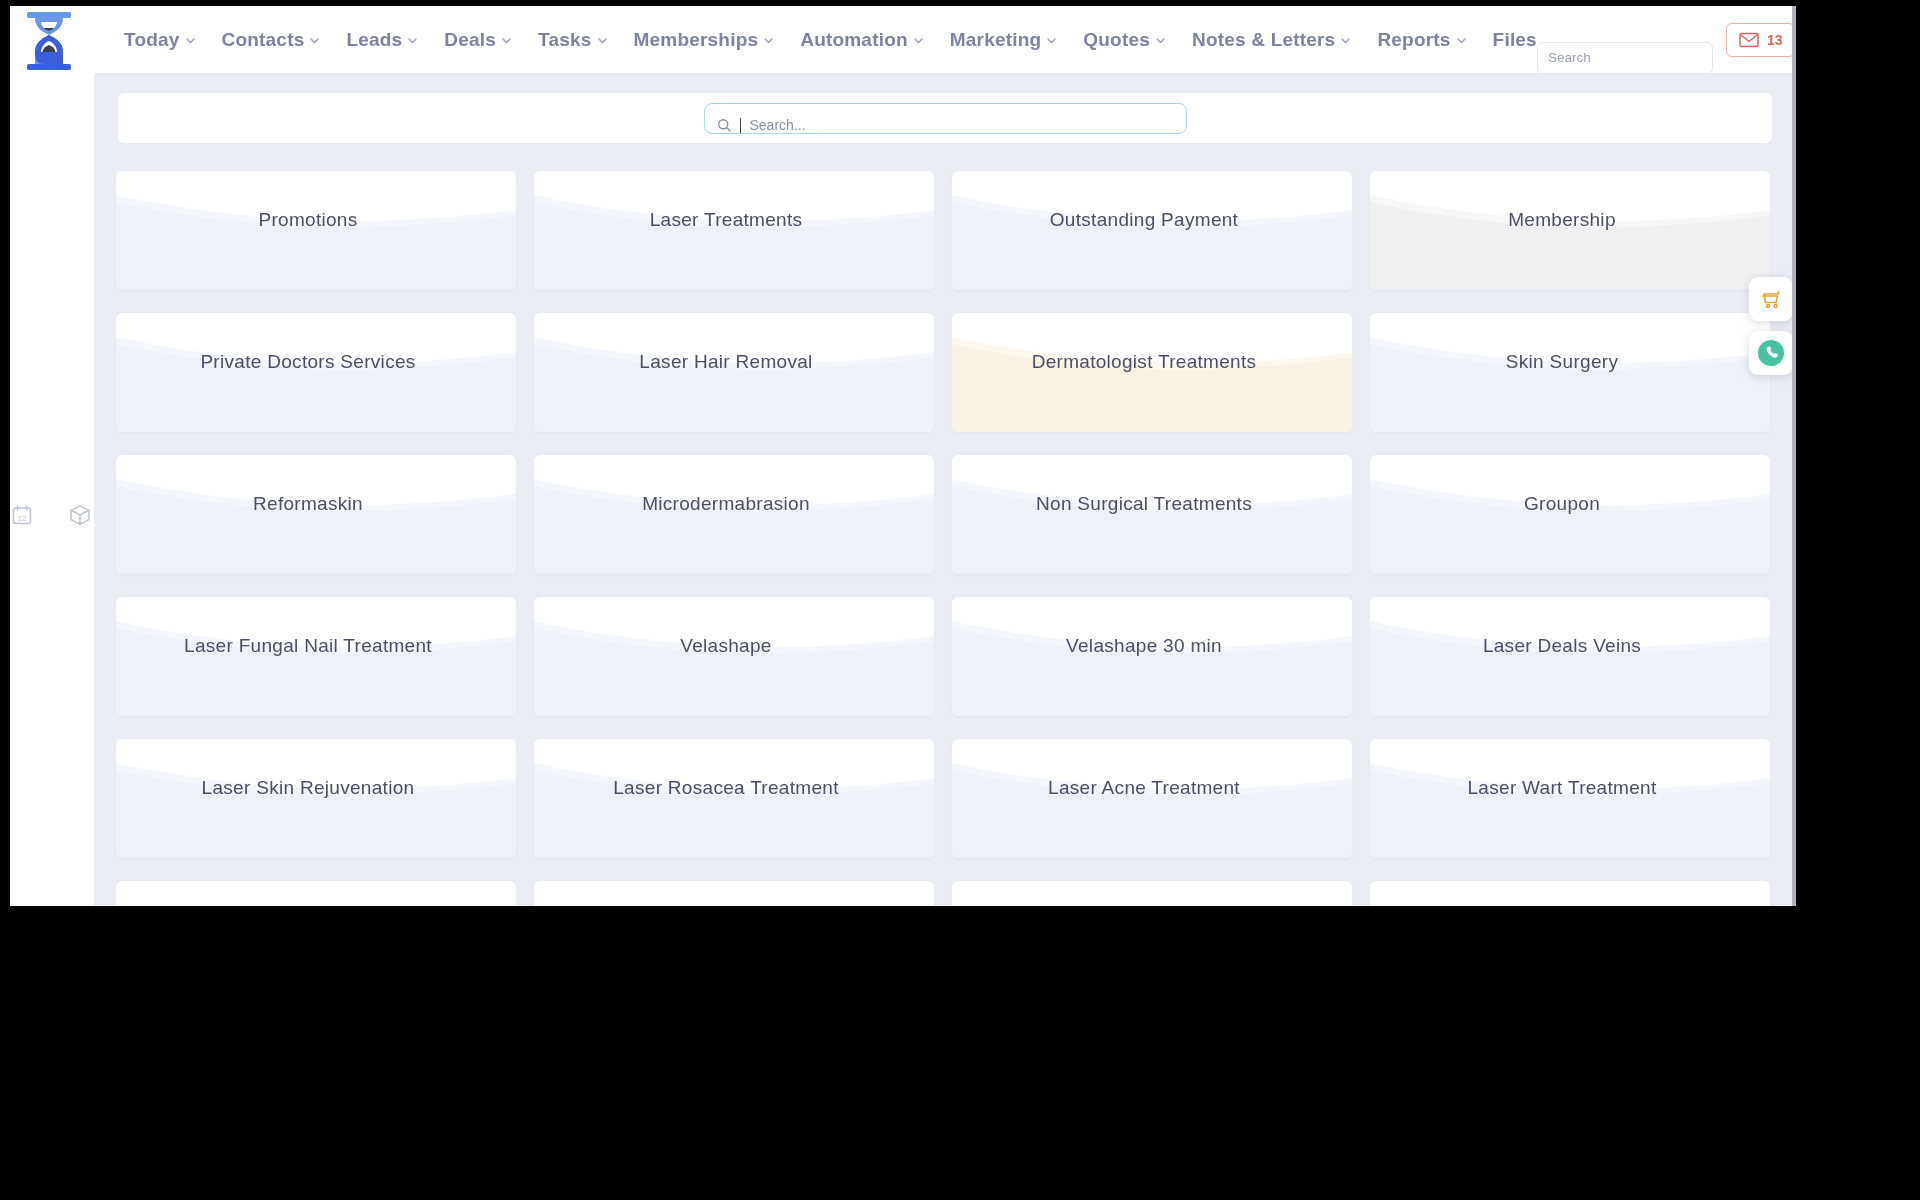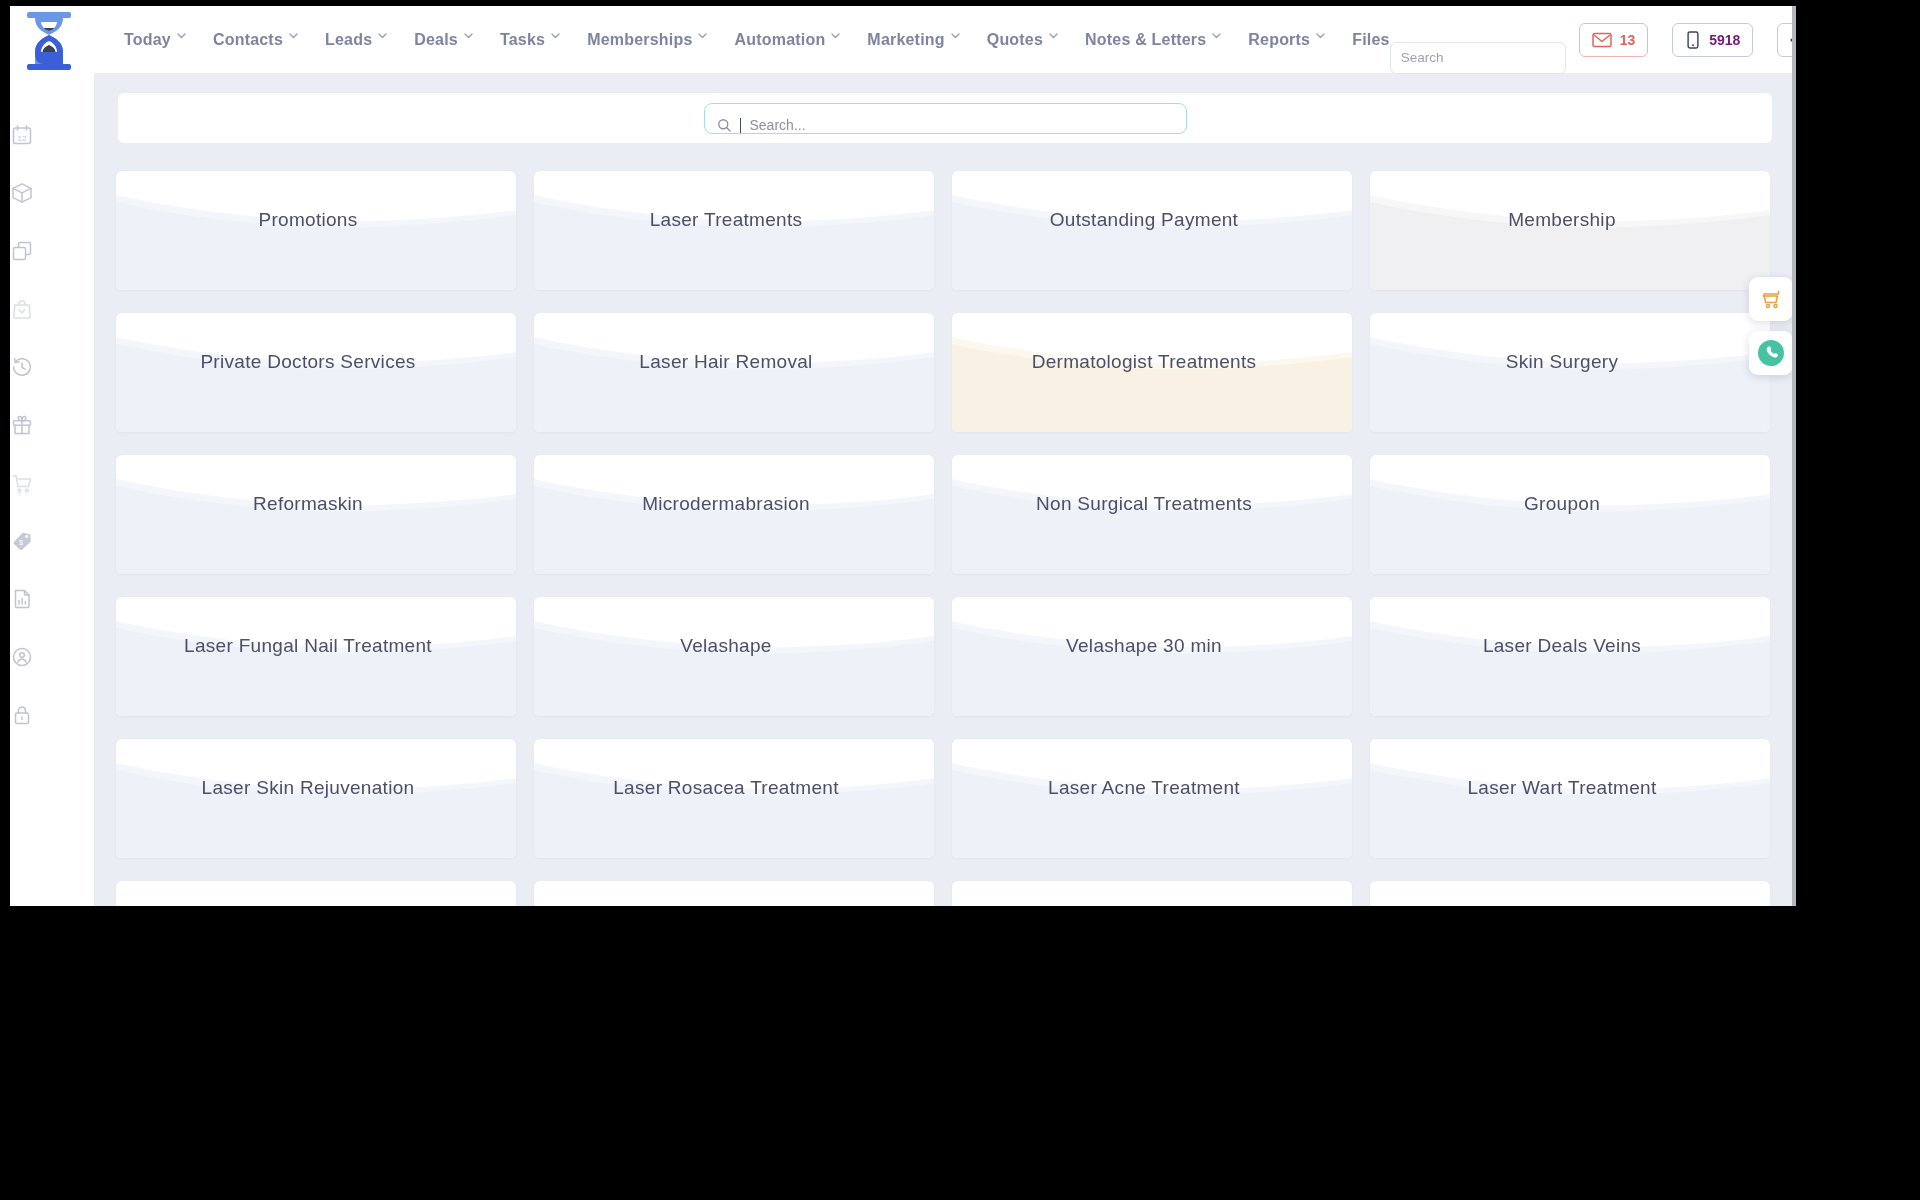--- a/index.html
+++ b/index.html
@@ -11,7 +11,7 @@
   .navbar { position:relative; height:67px; background:#fff; display:flex; align-items:center; padding:0 14px 0 12px; z-index:5; }
   .logo { width:54px; height:58px; margin-top:2px; flex:0 0 auto; }
   .nav-menu { display:flex; align-items:center; margin-left:48px; gap:27px; }
-  .nav-item { display:flex; align-items:flex-start; gap:6px; color:#7e83a0; font-size:16px; font-weight:600; letter-spacing:.2px; cursor:pointer; white-space:nowrap; }
+  .nav-item { display:flex; align-items:center; gap:6px; color:#7e83a0; font-size:19px; font-weight:600; letter-spacing:.2px; cursor:pointer; white-space:nowrap; }
   .nav-item svg { margin-top:2px; }
   .nav-right { margin-left:auto; display:flex; align-items:center; gap:13px; }
   .hdr-search { display:flex; align-items:center; border:1px solid #e3e5ee; border-radius:6px; height:32px; width:176px; background:#fff; overflow:hidden;margin-top:36px; }

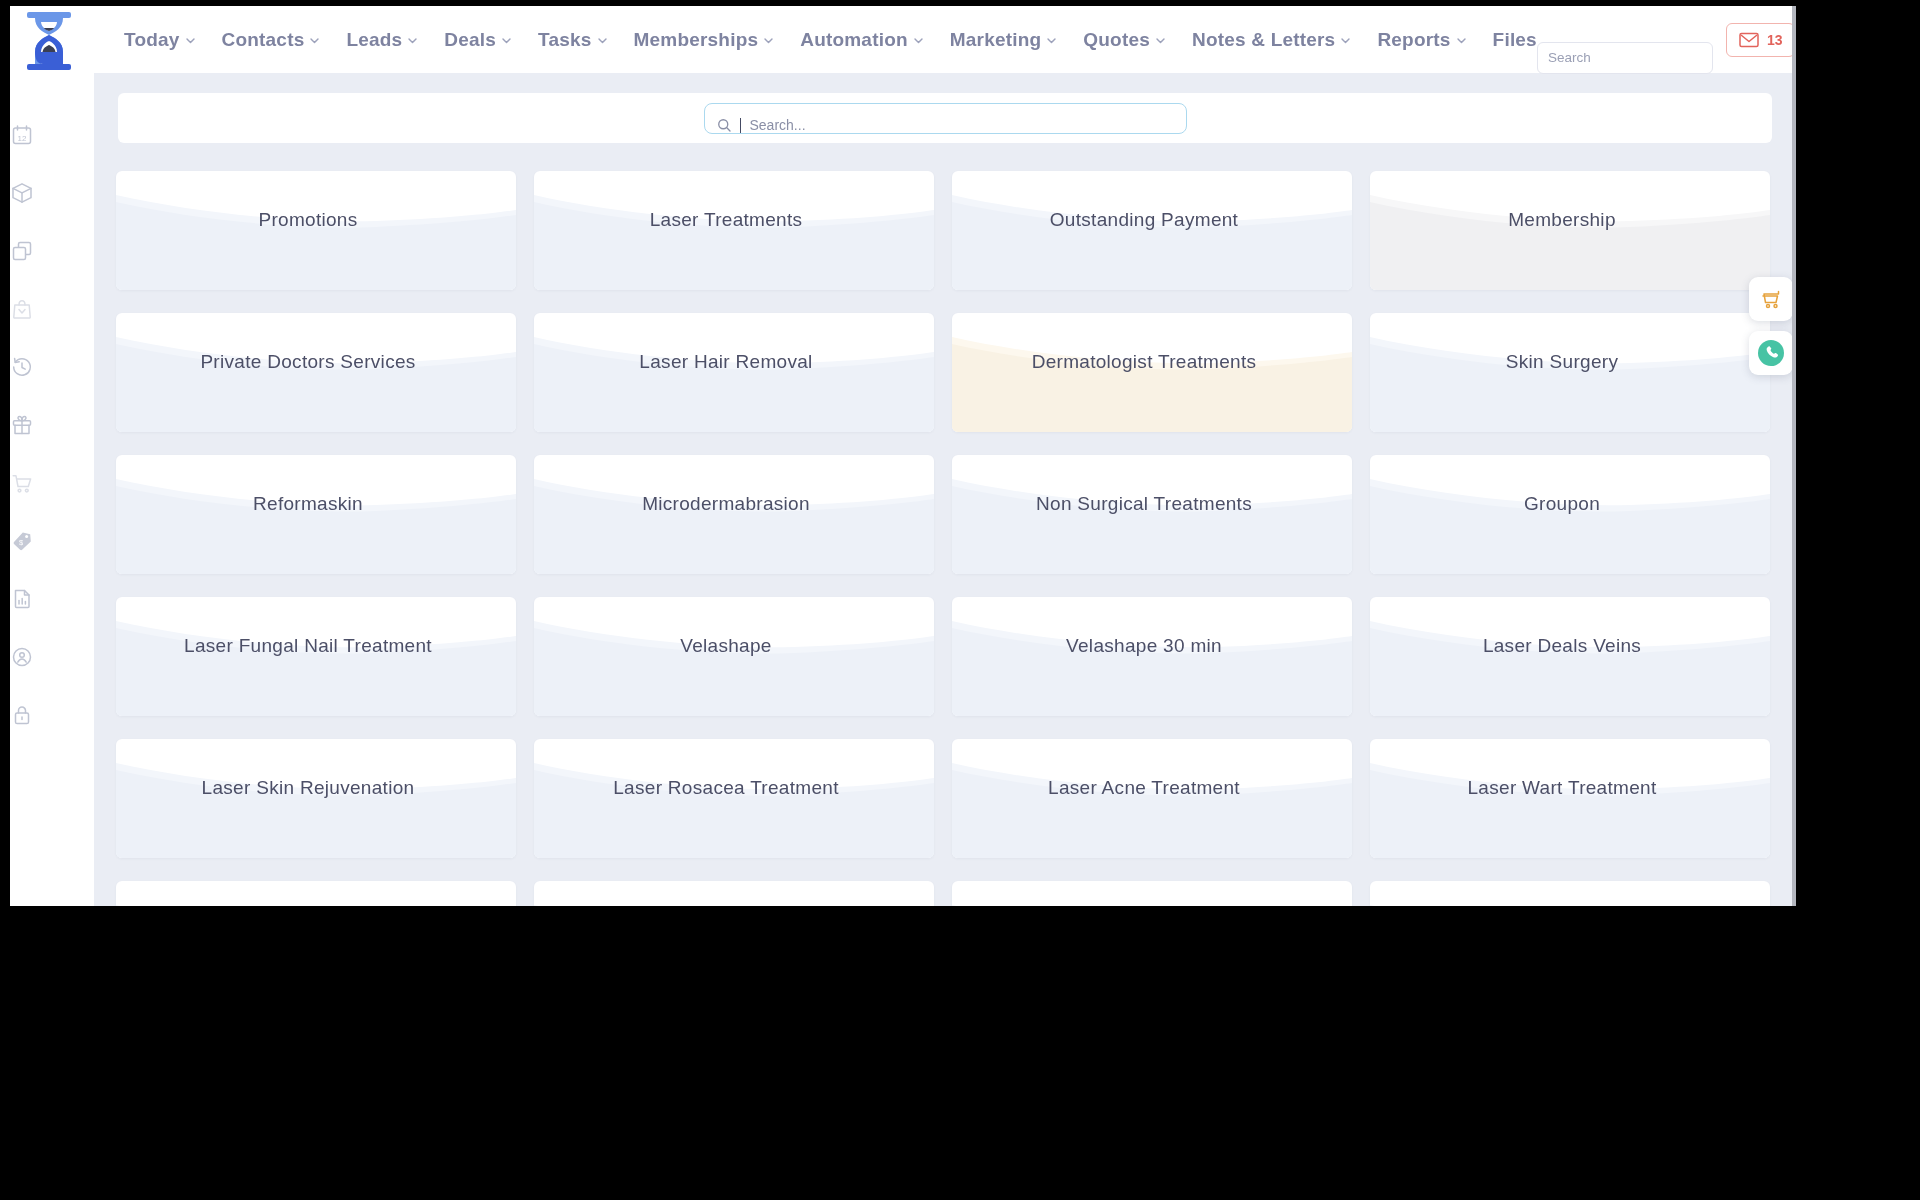--- a/index.html
+++ b/index.html
@@ -24,7 +24,7 @@
 
   
   .body-wrap { display:flex; height:833px; }
-  .sidebar { width:84px; background:#fff; display:flex; flex-direction:column; align-items:flex-start; padding-top:50px; gap:34px; }
+  .sidebar { width:84px; background:#fff; display:flex; flex-direction:row; align-items:center; padding-top:50px; gap:34px; }
   .side-ic { width:24px; height:24px; cursor:pointer; }
   .side-ic:nth-child(4), .side-ic:nth-child(7) { opacity:.55; }
 

